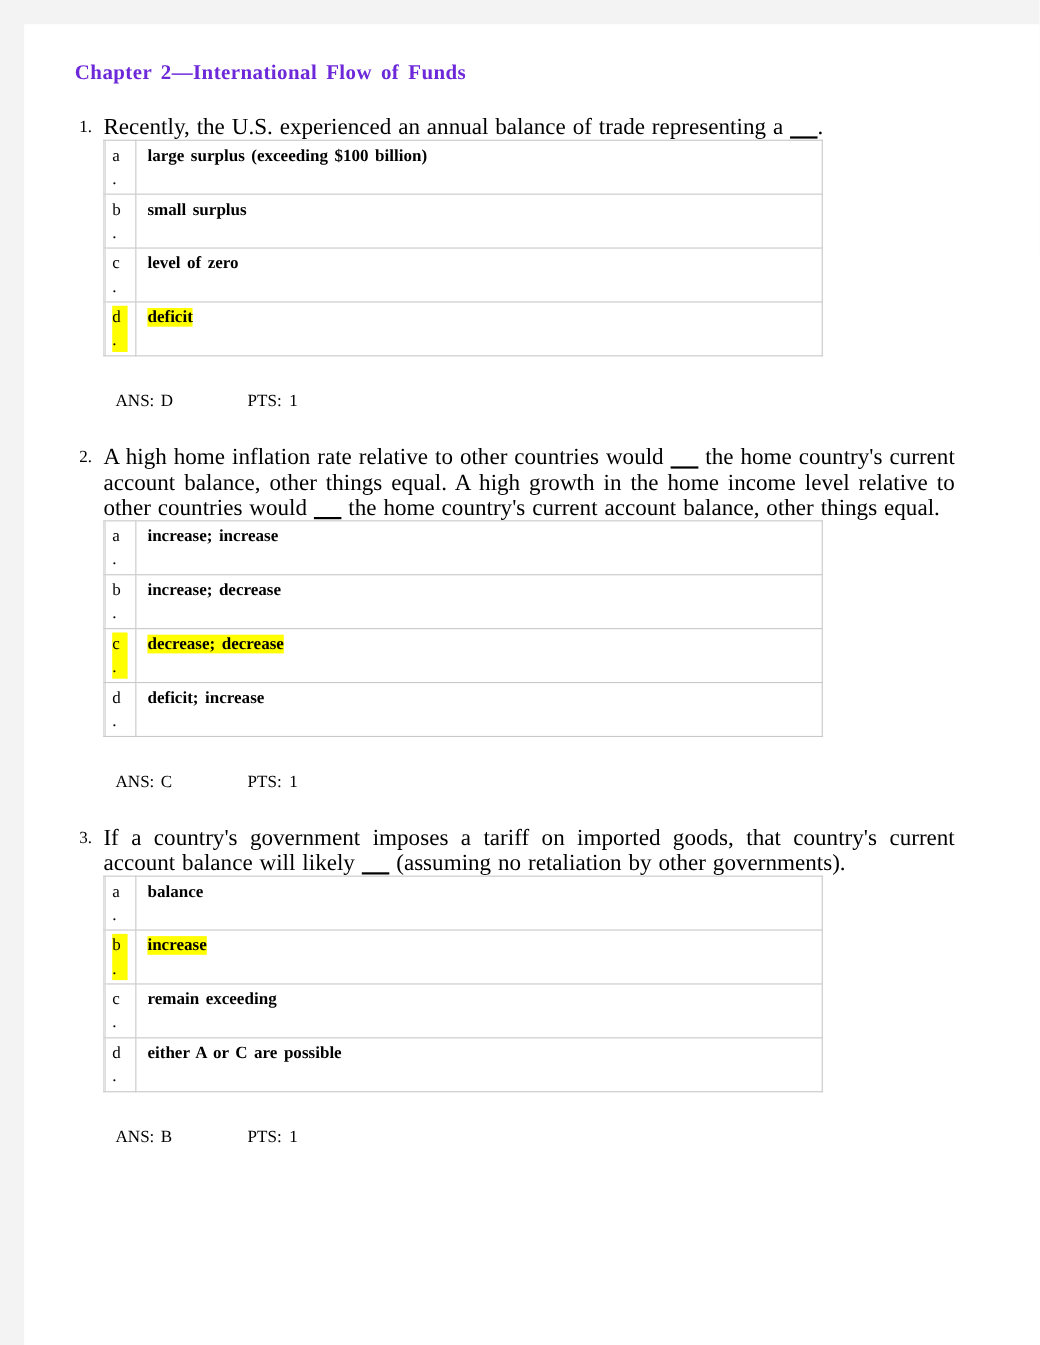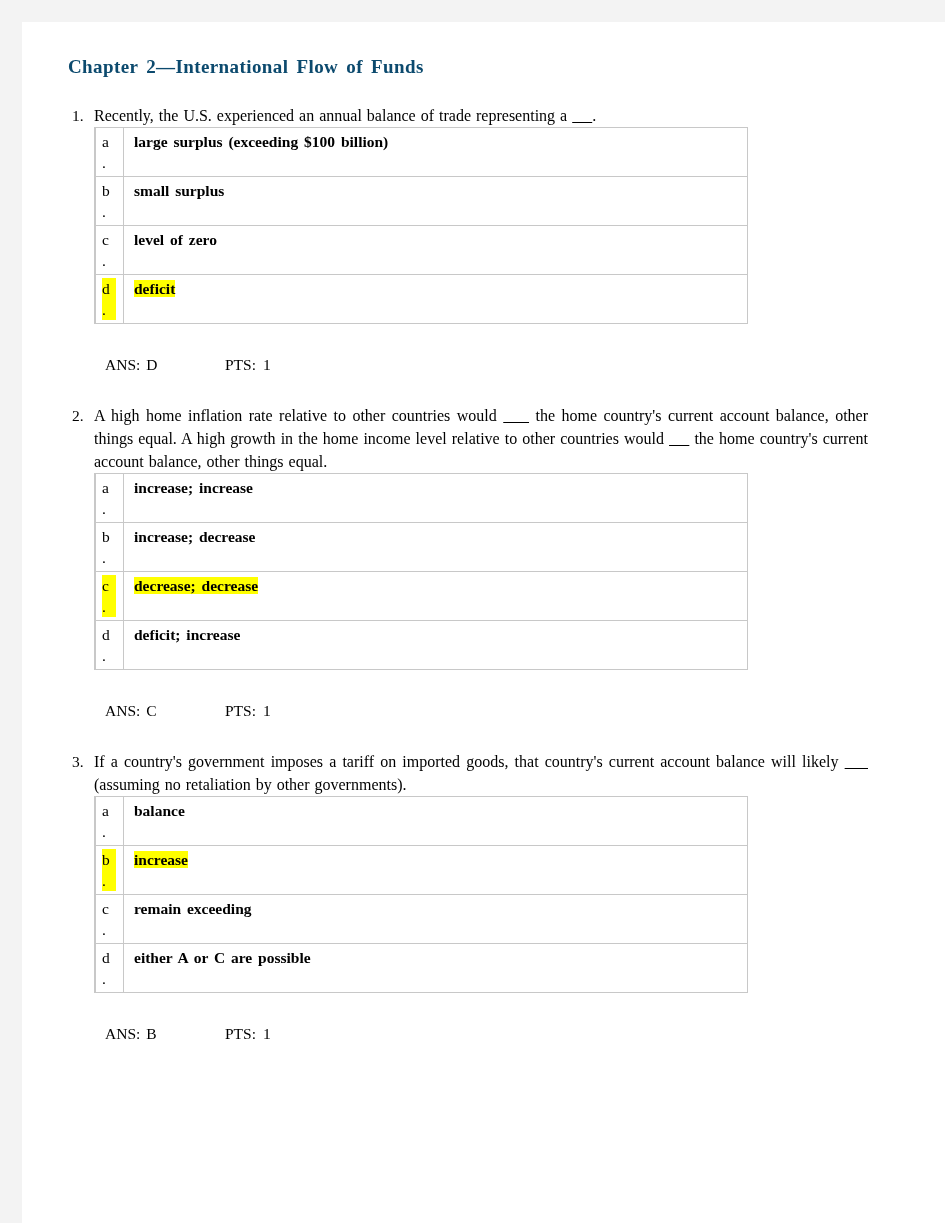--- a/index.html
+++ b/index.html
@@ -31,7 +31,7 @@
     font-size: 19px;
     font-weight: bold;
     letter-spacing: 0.4px;
-    color: #0c4a6e;
+    color: #6d28d9;
     margin: 0 0 26px 0;
     word-spacing: 3px;
   }

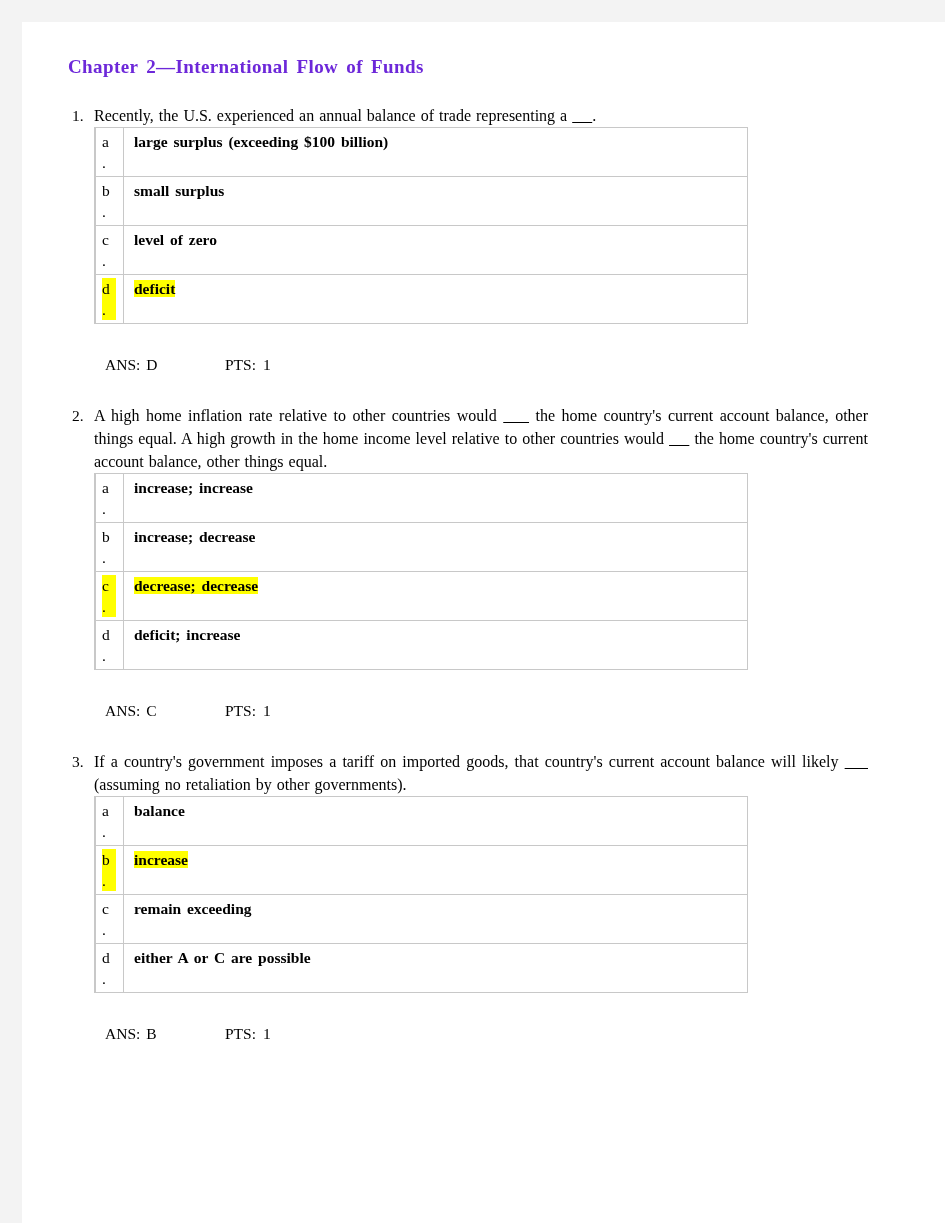--- a/index.html
+++ b/index.html
@@ -54,7 +54,7 @@
   }
   .q-text {
     flex: 1;
-    font-size: 16px;
+    font-size: 21px;
     line-height: 23px;
     text-align: justify;
     text-justify: inter-word;

